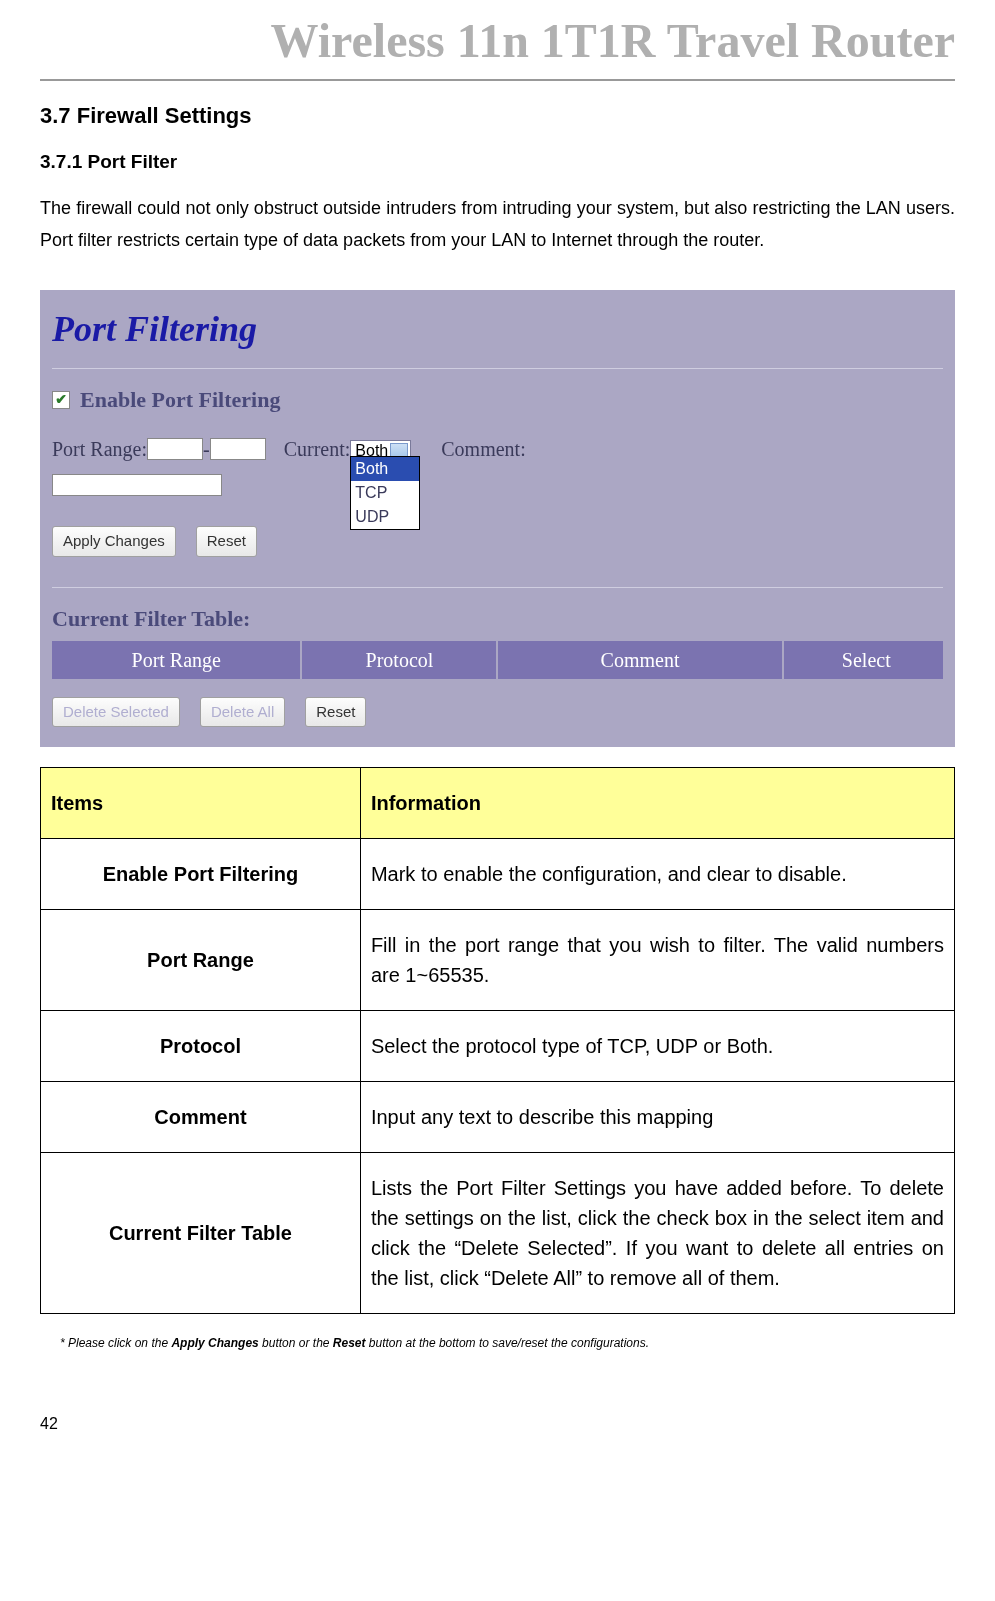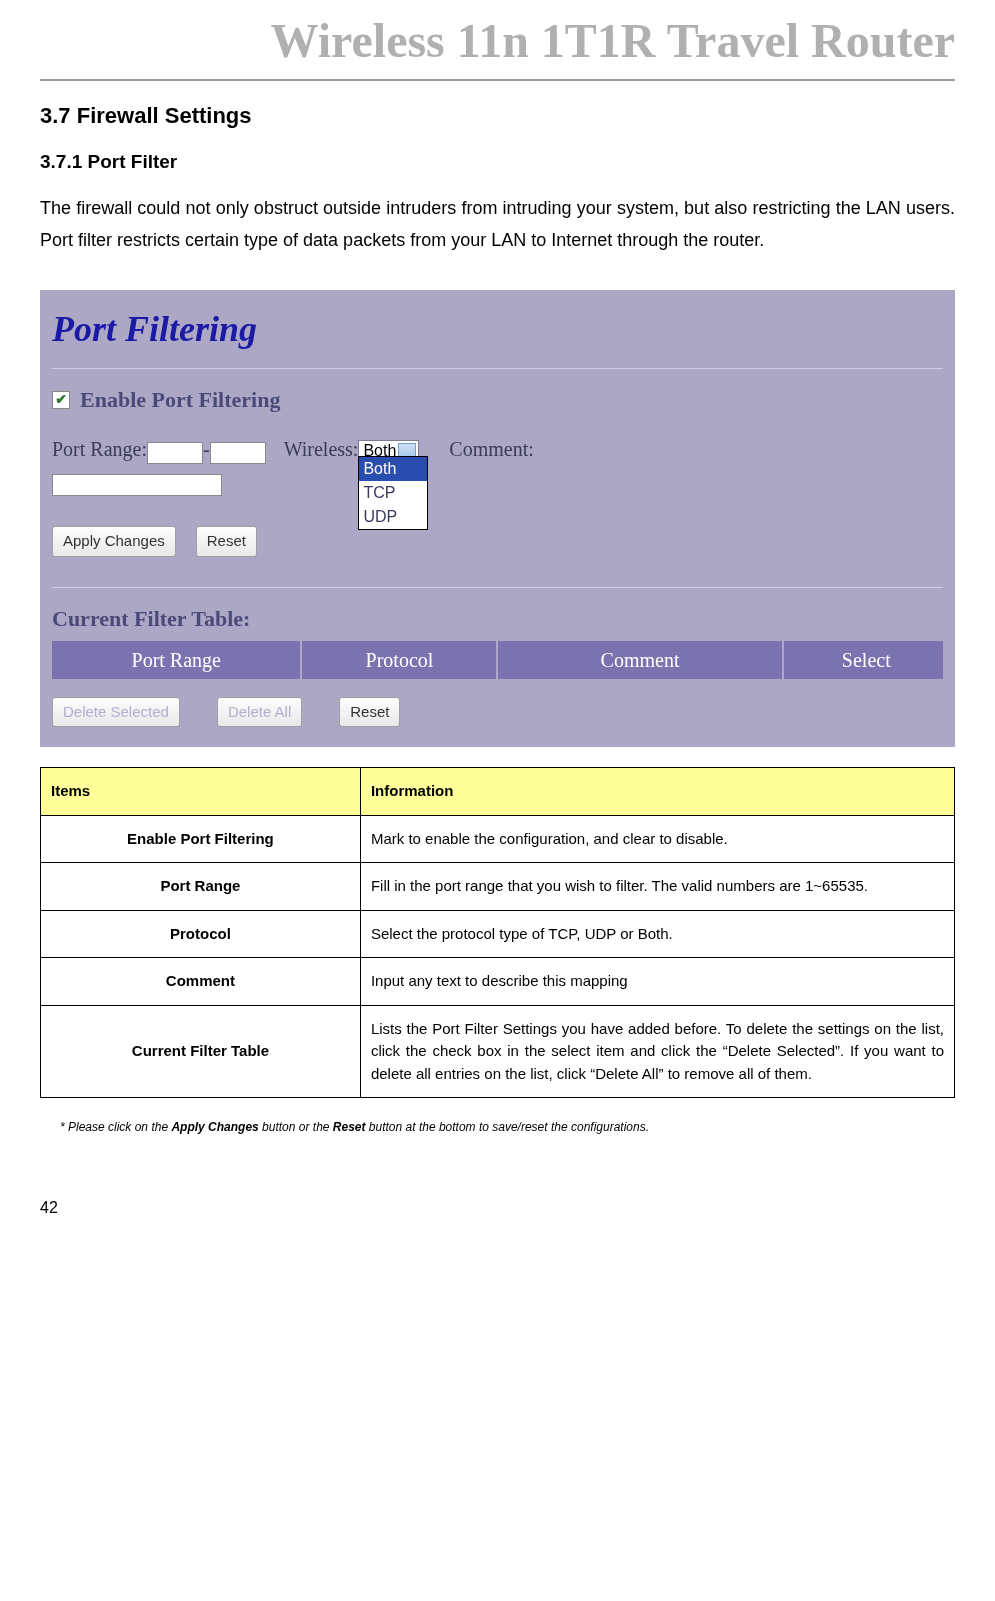--- a/index.html
+++ b/index.html
@@ -87,7 +87,7 @@
     }
     .form-row {
       display: flex;
-      align-items: flex-end;
+      align-items: center;
       gap: 0;
       font-family: 'Times New Roman', serif;
       font-size: 20px;

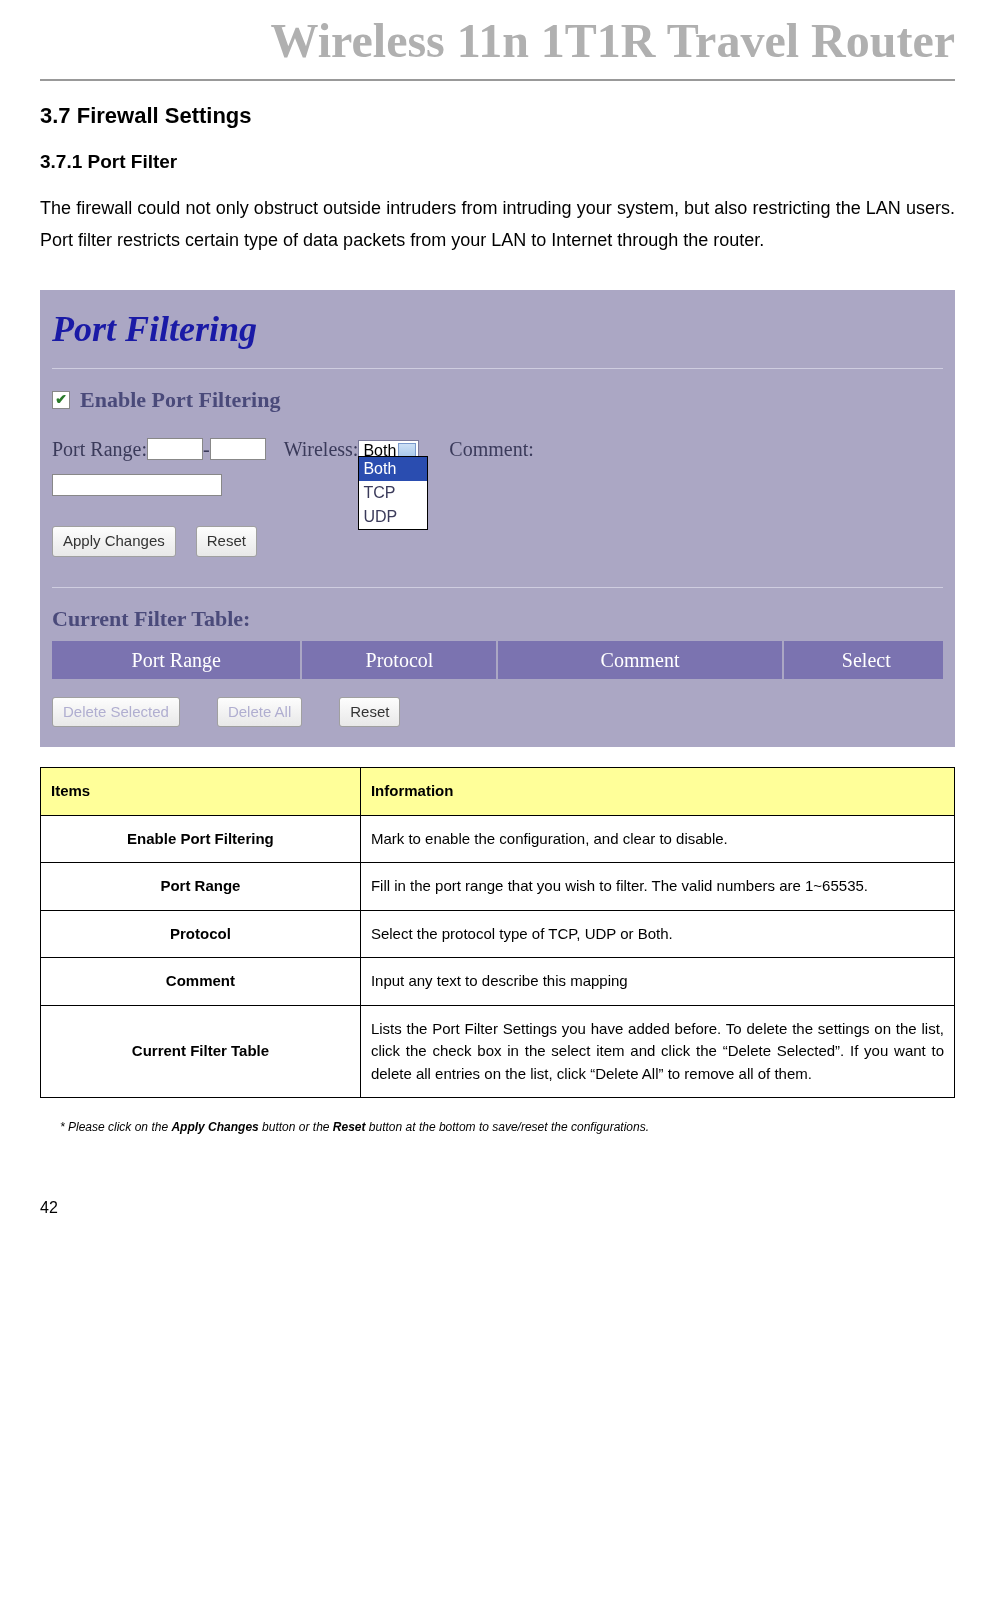--- a/index.html
+++ b/index.html
@@ -226,7 +226,7 @@
     <span>-</span>
     <span class="txt txt-sm"></span>
     <span style="width:18px"></span>
-    <span>Wireless:</span>
+    <span>Current:</span>
     <span class="sel-wrap">
       <span class="sel">
           <span>Both</span>

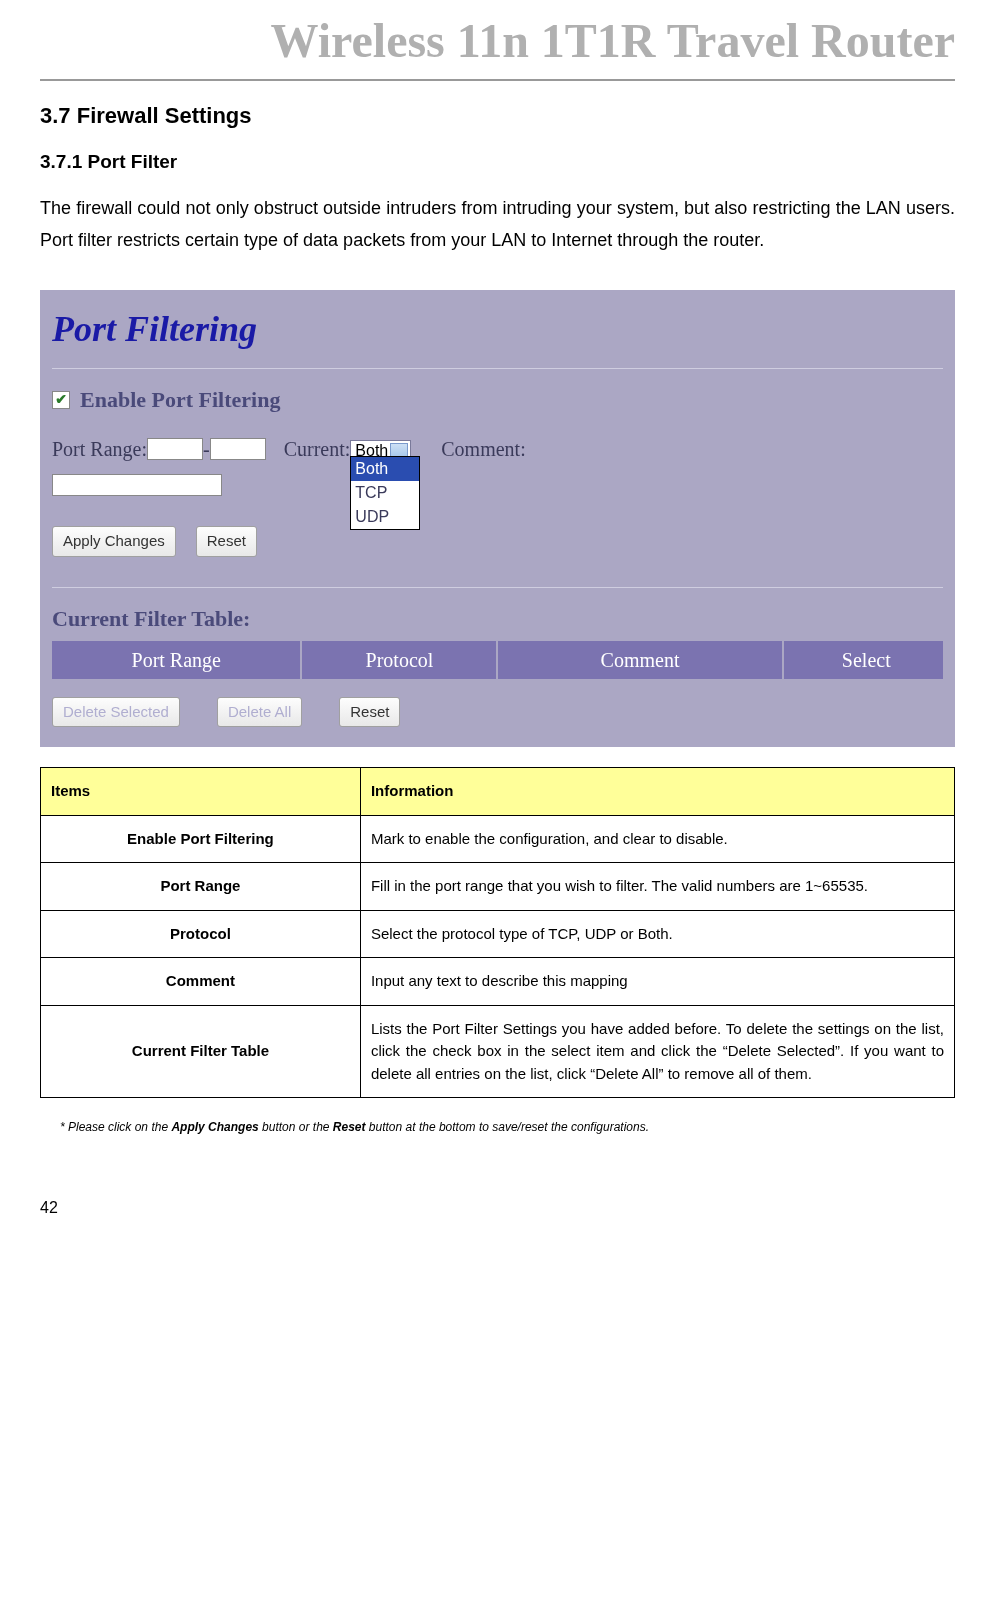--- a/index.html
+++ b/index.html
@@ -169,7 +169,7 @@
       border-right: 2px solid #aba7c4;
     }
     .filter-table th:last-child { border-right: none; padding-left: 12px; }
-    .btn-row2 { display: flex; gap: 37px; align-items: center; }
+    .btn-row2 { display: flex; gap: 20px; align-items: center; }
     
     .info-table {
       width: 100%;

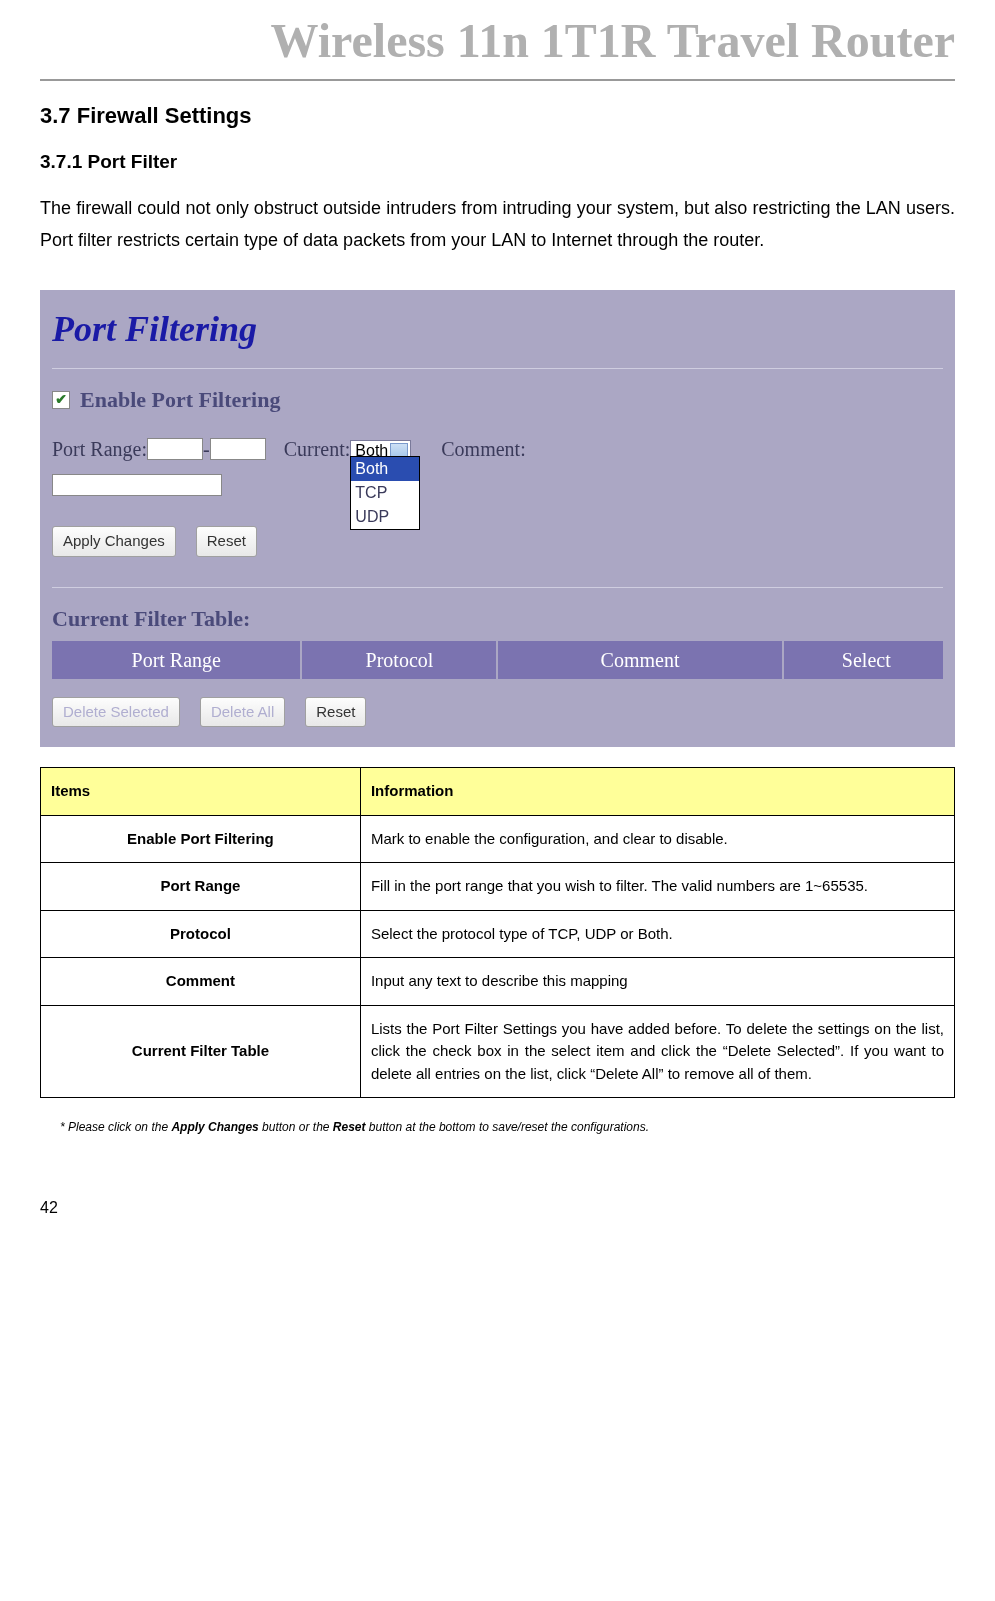--- a/index.html
+++ b/index.html
@@ -178,9 +178,9 @@
     }
     .info-table td, .info-table th {
       border: 1px solid #000;
-      padding: 12px 10px;
+      padding: 20px 10px;
       vertical-align: middle;
-      font-size: 15px;
+      font-size: 20px;
     }
     .info-table thead td {
       background: #ffff99;

